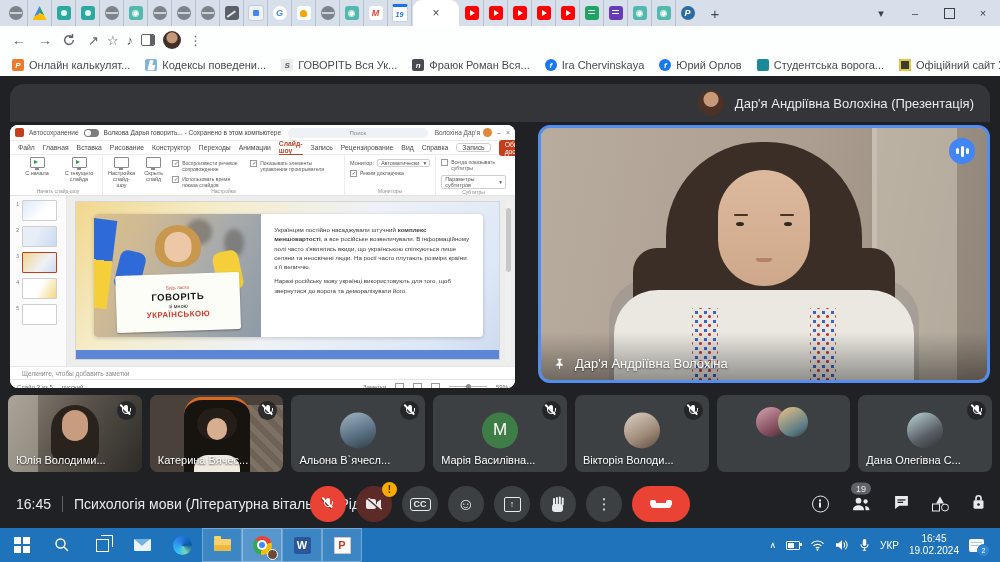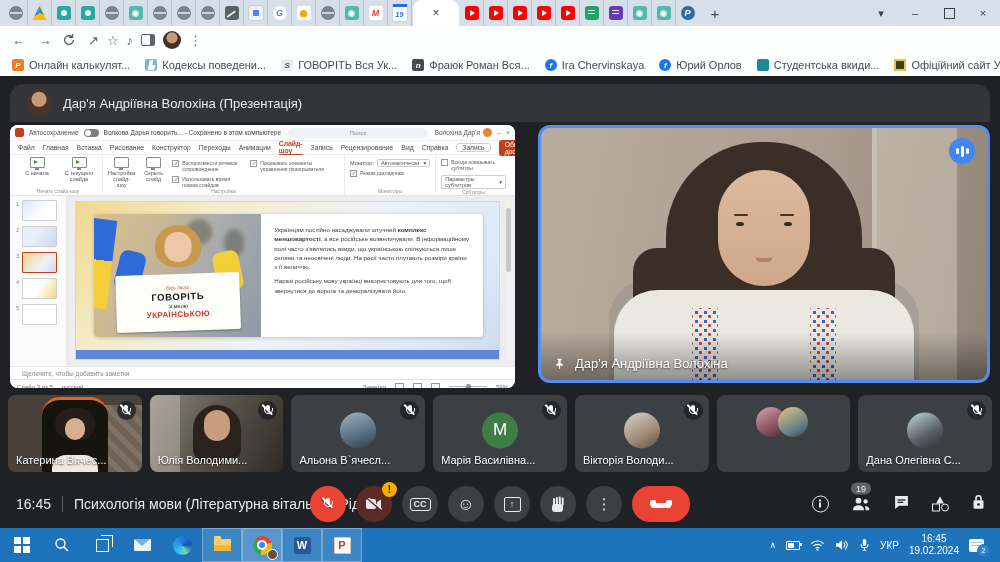--- a/index.html
+++ b/index.html
@@ -369,7 +369,7 @@
       </span>
     <span class="bmi">
         <i class="bfav" style="background:#1b8a98"></i>
-        <span>Студентська вкиди...</span>
+        <span>Студентська ворога...</span>
       </span>
     <span class="bmi">
         <i class="bfav" style="background:#3b3b2e;box-shadow:inset 0 0 0 2px #e7c93c"></i>

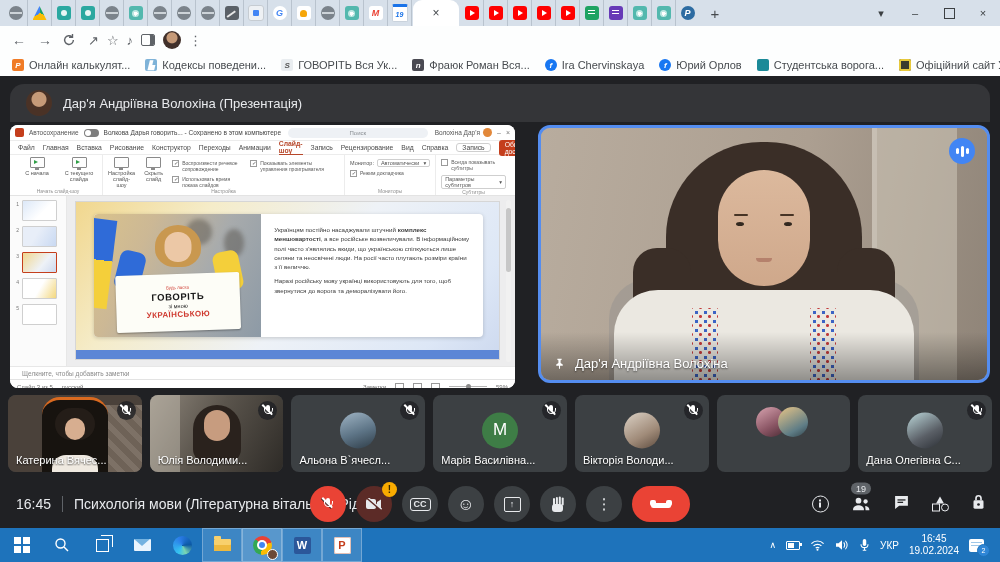--- a/index.html
+++ b/index.html
@@ -57,7 +57,7 @@
   .vline{width:1px;height:14px;background:#d4d7da;}
   
   .meet{position:absolute;top:76px;left:0;right:0;height:452px;background:#202124;}
-  .mhead{position:absolute;top:8px;left:10px;right:10px;height:38px;background:#343538;border-radius:14px 14px 0 0;display:flex;align-items:center;gap:11px;padding:0 16px;color:#e8eaed;font-size:13px;}
+  .mhead{position:absolute;top:8px;left:10px;right:10px;height:38px;background:#343538;border-radius:14px 14px 0 0;display:flex;align-items:center;gap:11px;padding:0 16px;color:#e8eaed;font-size:13px;justify-content:flex-end;}
   .avatar-mh{width:26px;height:26px;border-radius:50%;background:radial-gradient(circle at 50% 36%,#c69a78 0 7px,#4a3226 8px);}
   
   .vid{position:absolute;top:49px;left:538px;width:452px;height:258px;border-radius:12px;border:3px solid #548df0;box-sizing:border-box;overflow:hidden;background:#aca090;}

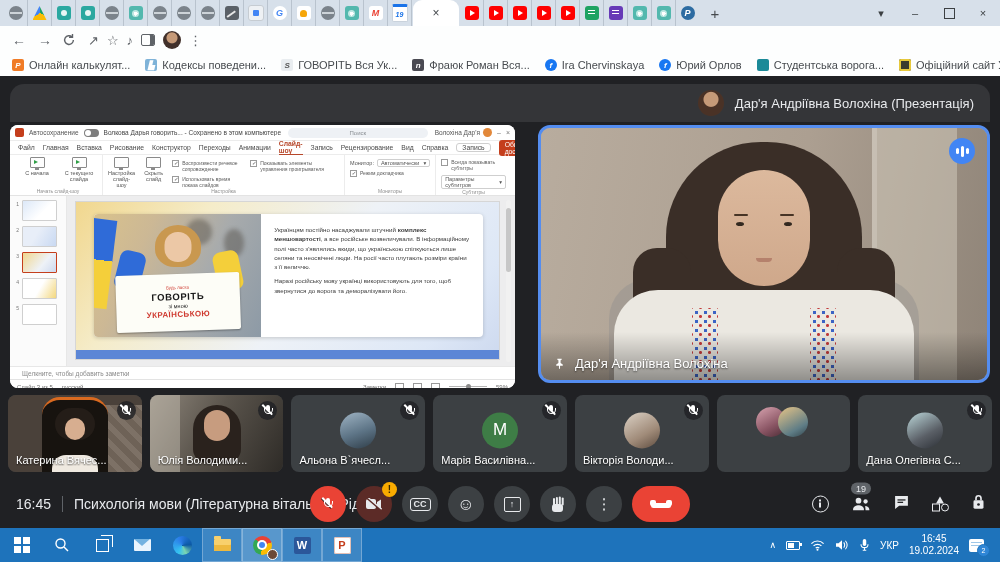--- a/index.html
+++ b/index.html
@@ -593,6 +593,18 @@
 
     <div class="strip">
       <div class="tile">
+        <div class="t1bg"></div>
+        <div class="t1w"></div>
+        <div class="t1hair"></div>
+        <div class="t1face"></div>
+        <span class="mbdg">
+            <i class="mic">
+              <i class="slash"></i>
+            </i>
+          </span>
+        <span class="tname">Юлія Володими...</span>
+      </div>
+      <div class="tile">
         <div class="t2bg"></div>
         <div class="t2couch"></div>
         <div class="t2chair"></div>
@@ -605,18 +617,6 @@
             </i>
           </span>
         <span class="tname">Катерина Вячес...</span>
-      </div>
-      <div class="tile">
-        <div class="t1bg"></div>
-        <div class="t1w"></div>
-        <div class="t1hair"></div>
-        <div class="t1face"></div>
-        <span class="mbdg">
-            <i class="mic">
-              <i class="slash"></i>
-            </i>
-          </span>
-        <span class="tname">Юлія Володими...</span>
       </div>
       <div class="tile">
         <span class="ava" style="background:linear-gradient(160deg,#9fb4c4 0%,#5d7486 55%,#2f3d48 100%)"></span>

